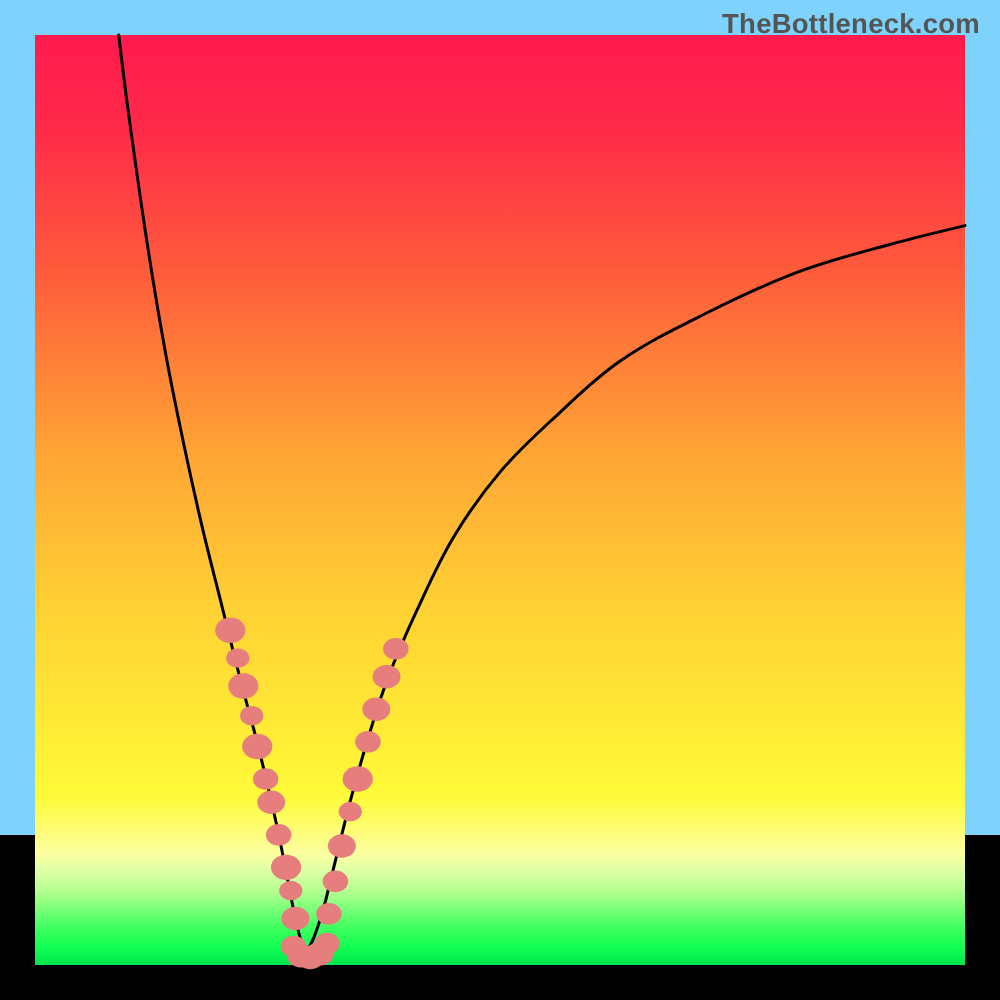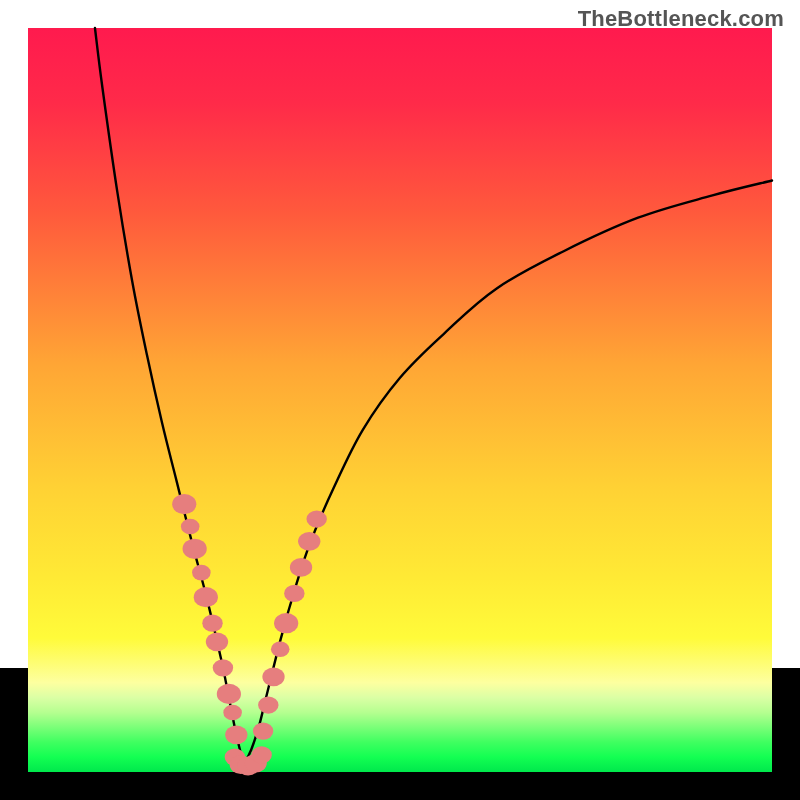--- a/index.html
+++ b/index.html
@@ -16,7 +16,7 @@
     top: 0;
     width: 800px;
     height: 668px;
-    background: #ffffff;
+    background: #7dd3fc;
   }
   .plot-area {
     position: absolute;

